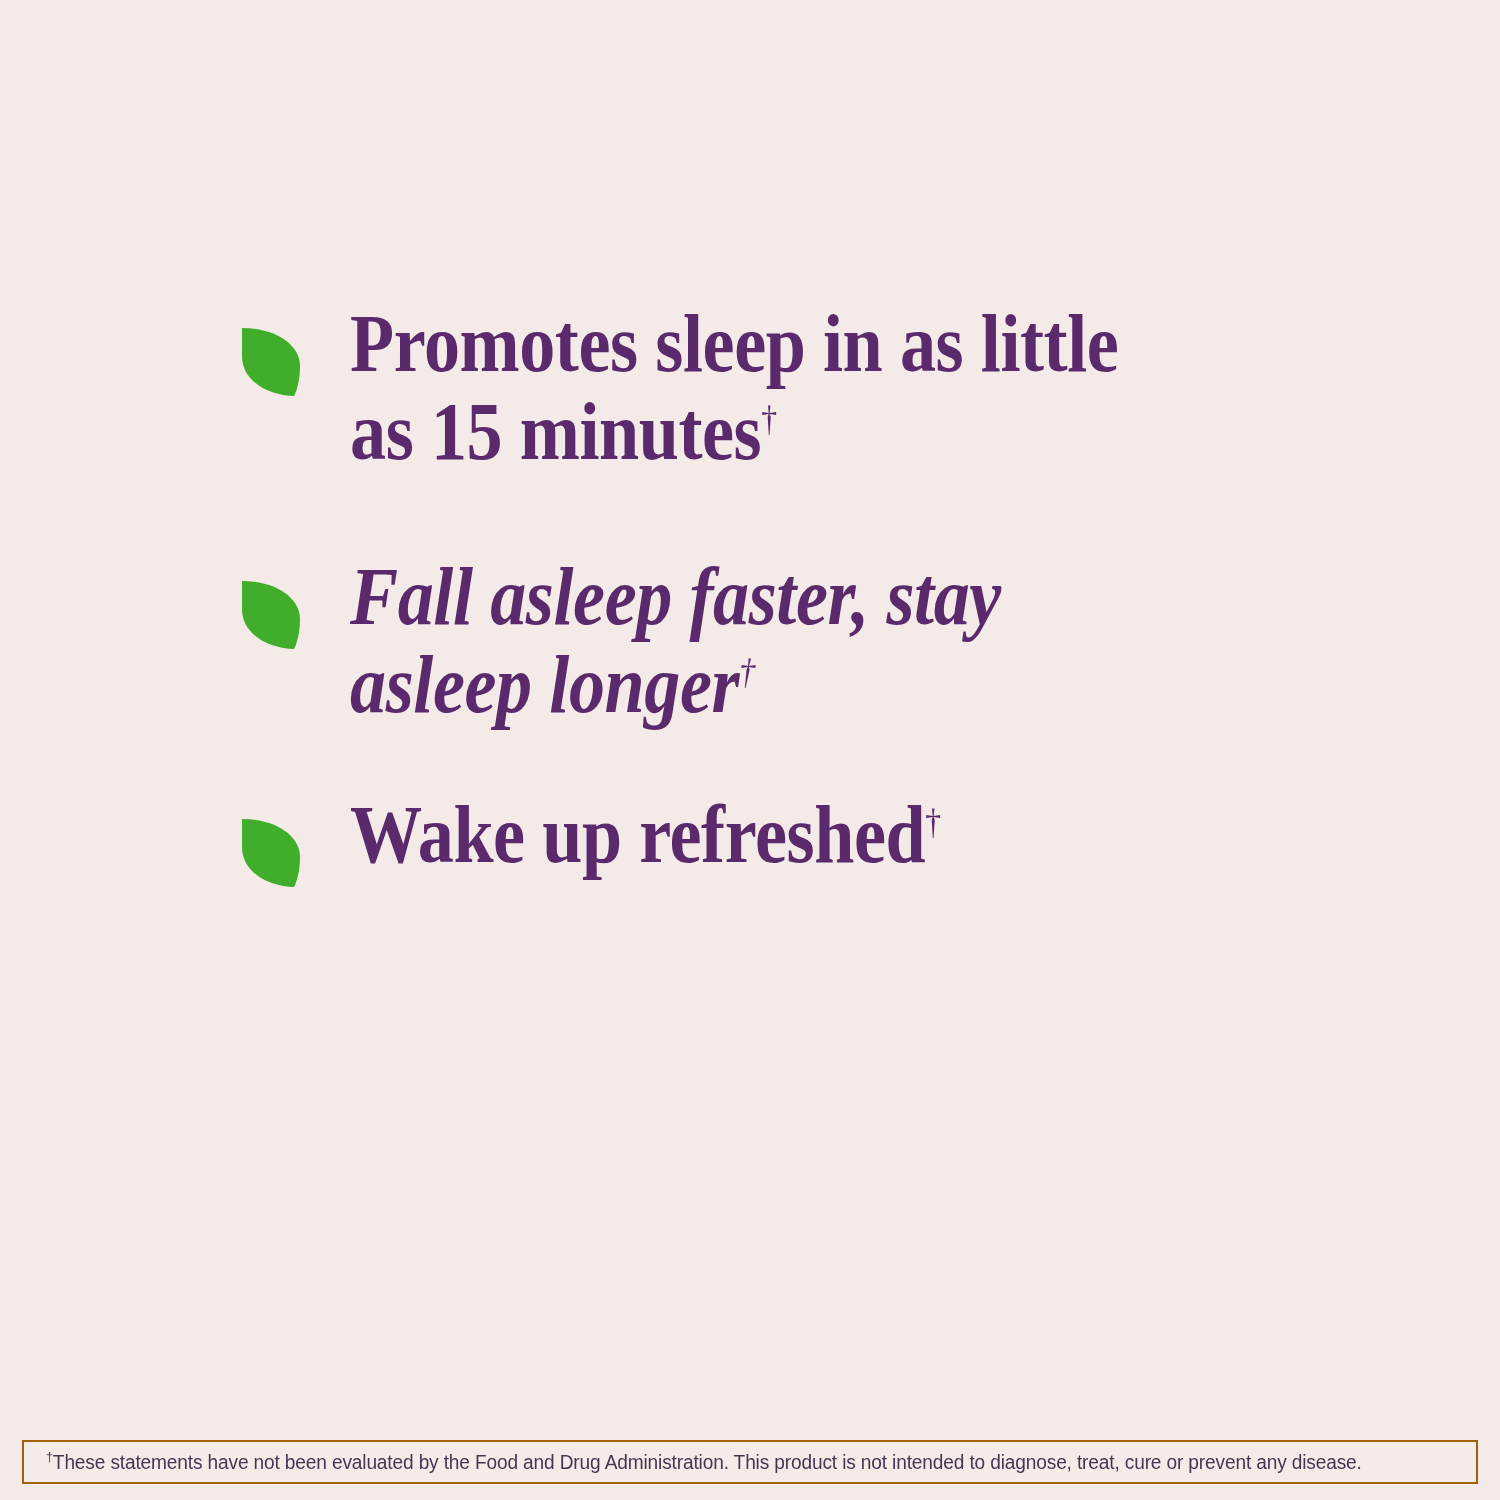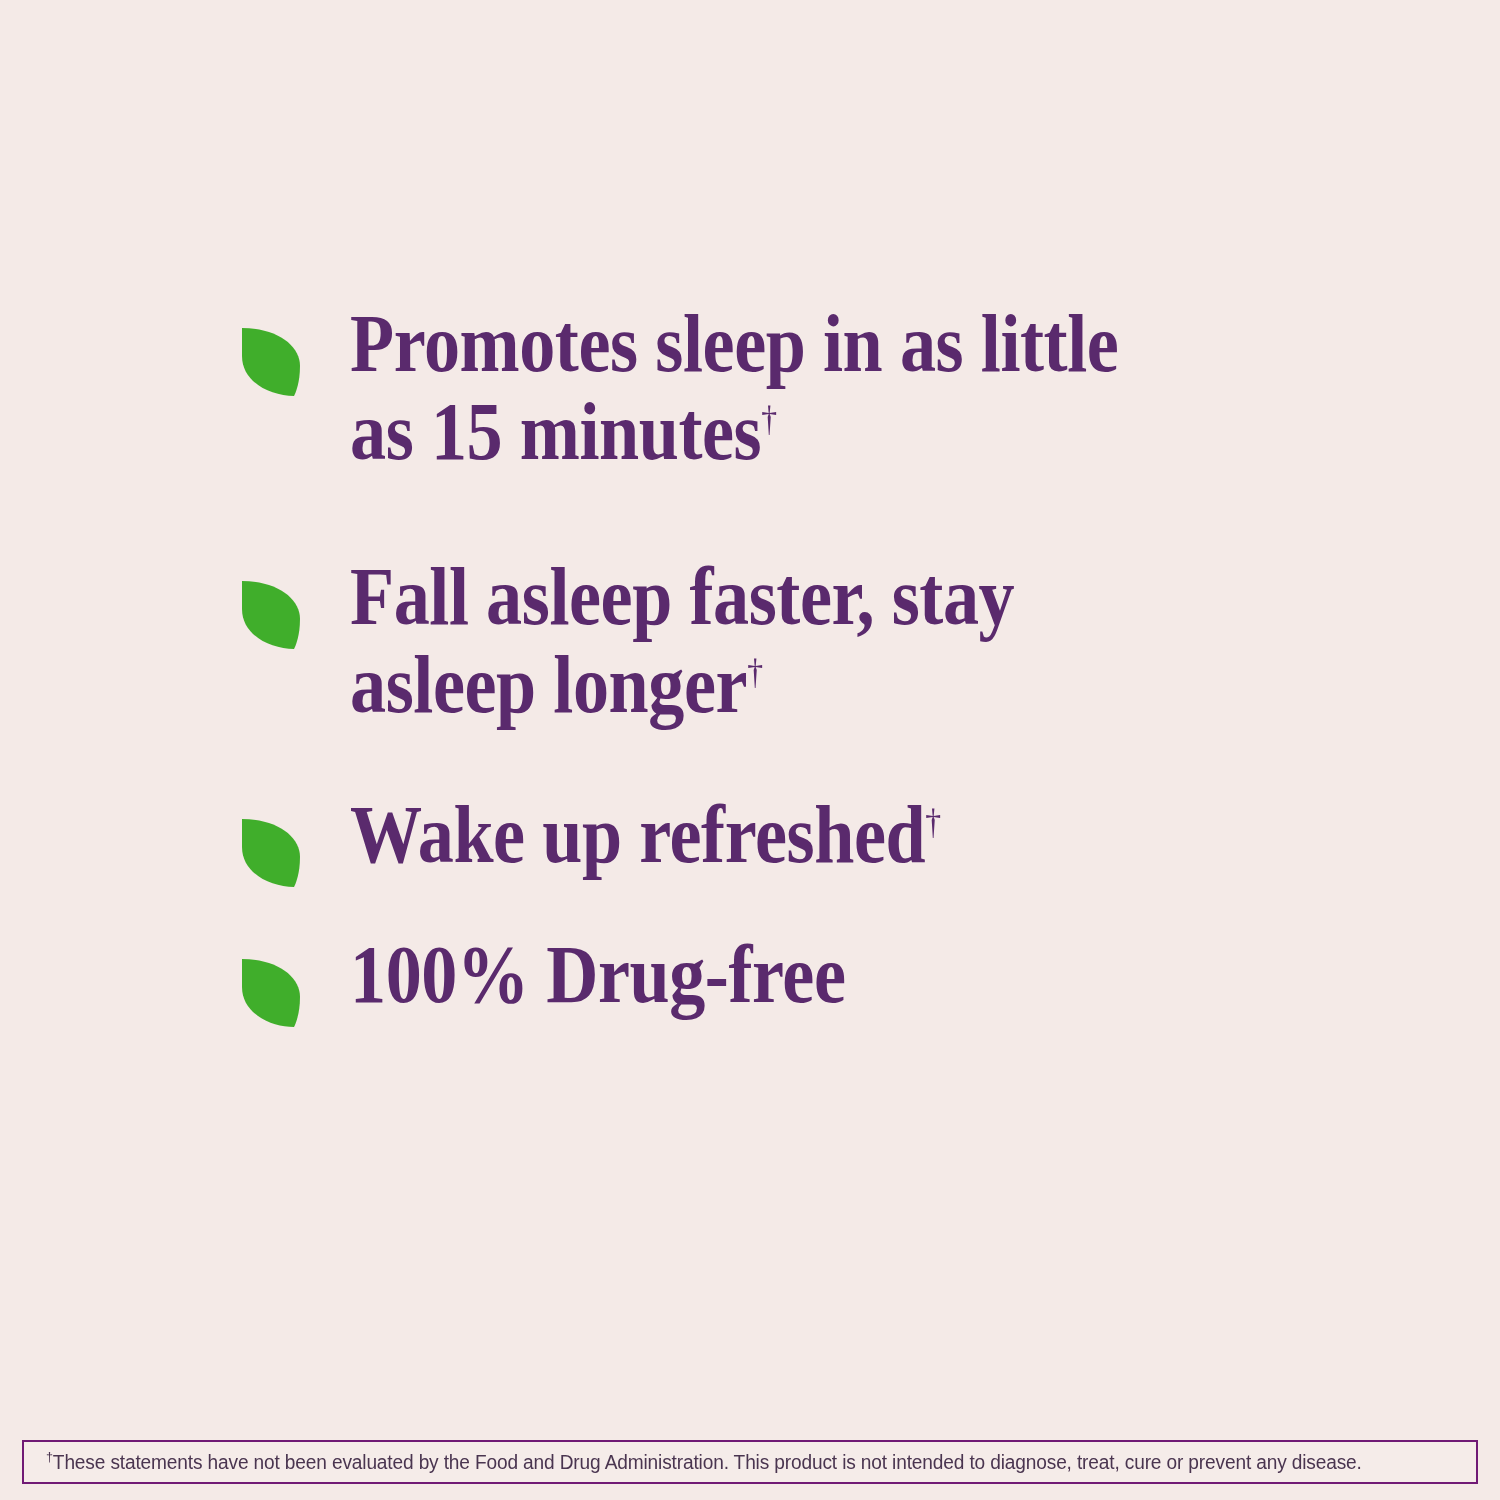--- a/index.html
+++ b/index.html
@@ -74,7 +74,7 @@
 
   
   .row-0 { margin-bottom: 78px; }
-  .row-1 { margin-bottom: 62px; }
+  .row-1 { margin-bottom: 62px; font-style: italic; }
   .row-2 { margin-bottom: 42px; justify-content: flex-end; }
 
   

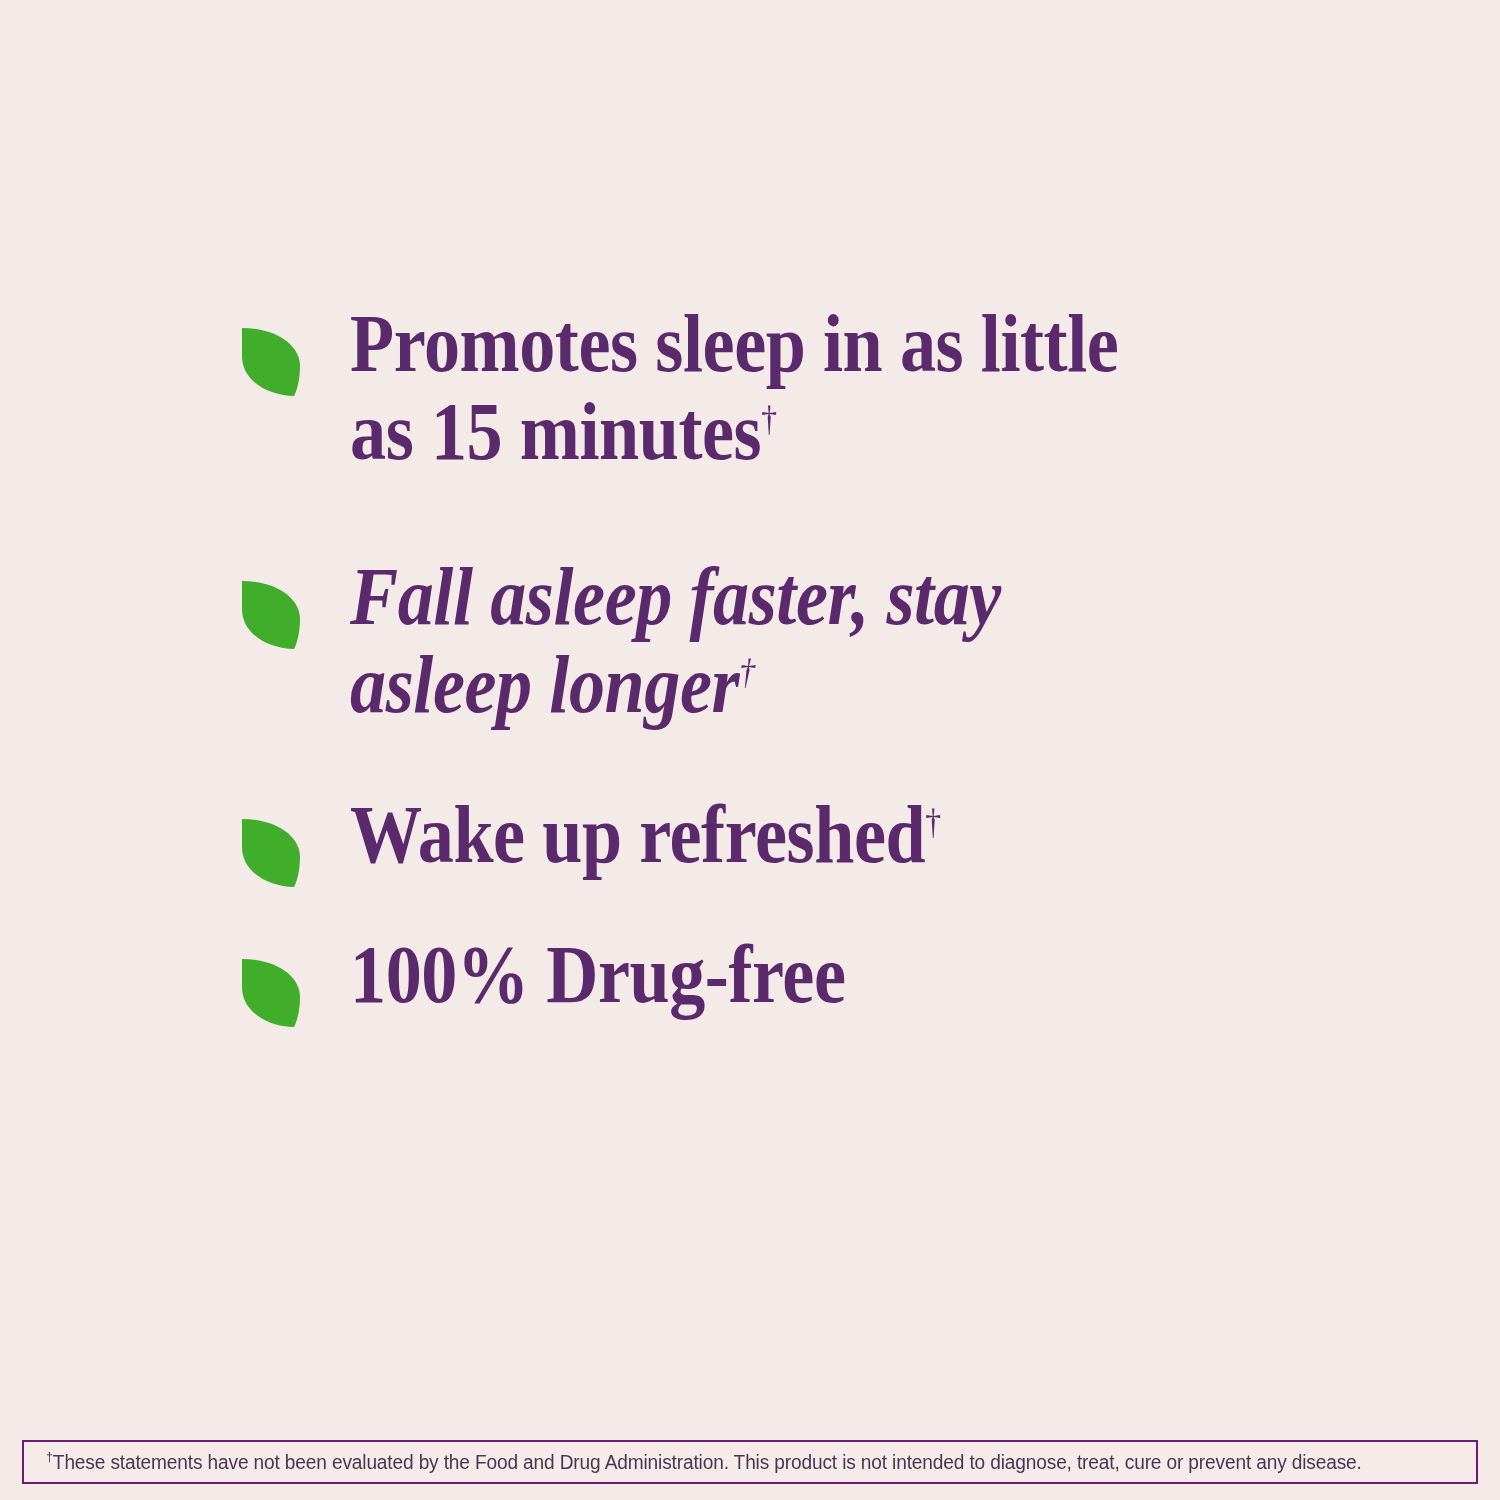--- a/index.html
+++ b/index.html
@@ -143,14 +143,6 @@
       <span class="benefit-text"><span>Wake up refreshed</span><span class="dagger">†</span></span>
     </div>
 
-    <div class="benefit-row row-3">
-      <span class="leaf-wrap">
-        <svg class="leaf-icon" viewBox="0 0 62 72" xmlns="http://www.w3.org/2000/svg">
-          <path d="M2 2 C 38 2, 60 20, 60 40 C 60 56, 56 66, 54 70 C 30 70, 2 56, 2 30 Z" fill="#40ae2b"></path>
-        </svg>
-      </span>
-      <span class="benefit-text"><span>100% Drug-free</span><span class="dagger"></span></span>
-    </div>
 
   </div>
 

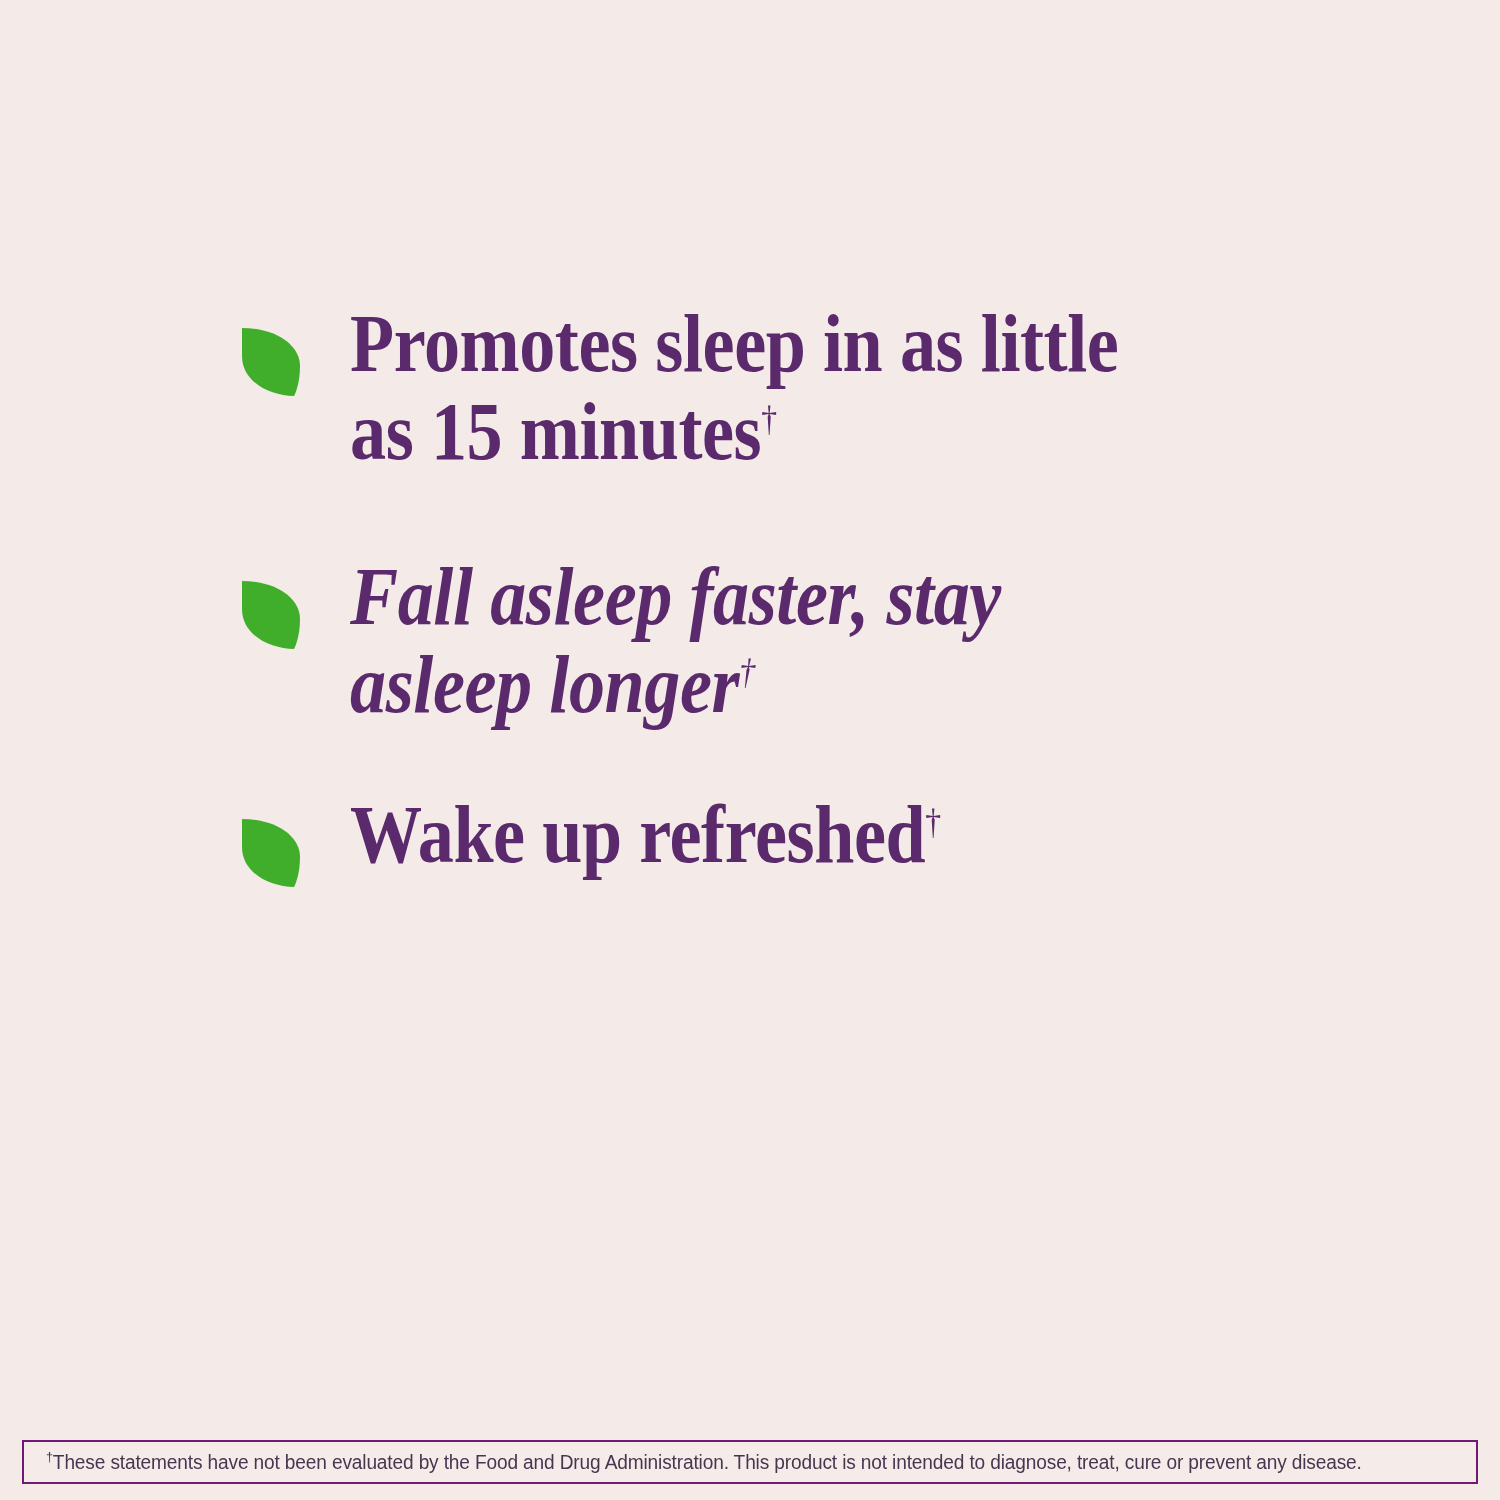--- a/index.html
+++ b/index.html
@@ -85,7 +85,7 @@
     width: 1456px;
     height: 44px;
     box-sizing: border-box;
-    border: 2px solid #701a75;
+    border: 2px solid #a16207;
     background: #f5ece9;
     display: flex;
     align-items: center;

